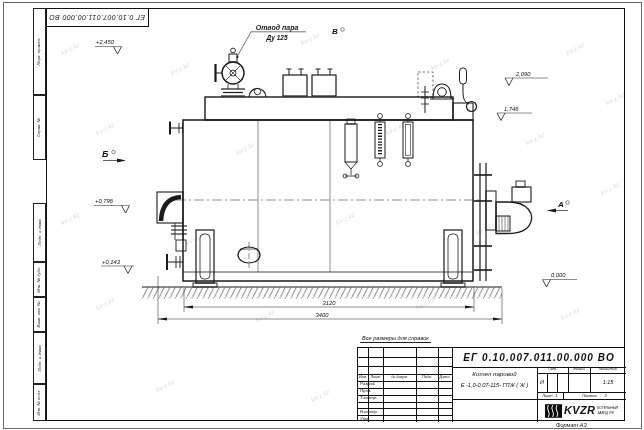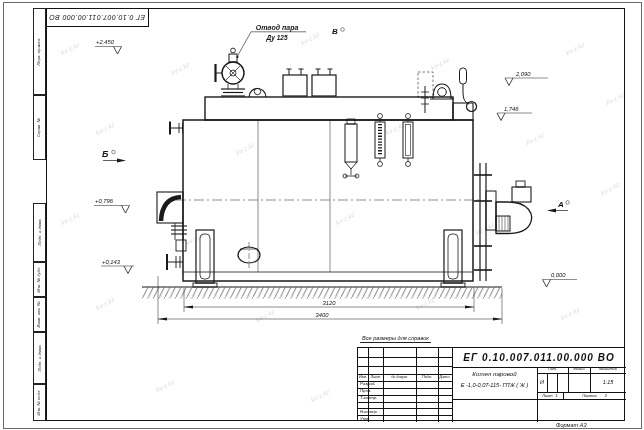--- a/index.html
+++ b/index.html
@@ -368,6 +368,19 @@
         <span>2</span>
     </div>
 
+    <div id="logo-row" class="tb-text">
+      <svg id="logo-mark" viewBox="0 0 20 16">
+        <rect x="0" y="0" width="20" height="16" fill="#0c0c0c"></rect>
+        <path d="M4,1 q-2,3.5 0,7 q2,3.5 0,7" stroke="#fff" stroke-width="1.1" fill="none"></path>
+        <path d="M9,1 q-2,3.5 0,7 q2,3.5 0,7" stroke="#fff" stroke-width="1.1" fill="none"></path>
+        <path d="M14,1 q-2,3.5 0,7 q2,3.5 0,7" stroke="#fff" stroke-width="1.1" fill="none"></path>
+      </svg>
+      <span id="logo-word">KVZR</span>
+      <span id="logo-cap">
+        <span>КОТЕЛЬНЫЙ</span>
+        <span>ЗАВОД РФ</span>
+      </span>
+    </div>
   <div class="ln" style="left: 10px; top: 0px; width: 1px; height: 74px;"></div>
       <div class="ln" style="left: 25px; top: 0px; width: 1px; height: 74px;"></div>
       <div class="ln" style="left: 58px; top: 0px; width: 1px; height: 74px;"></div>

